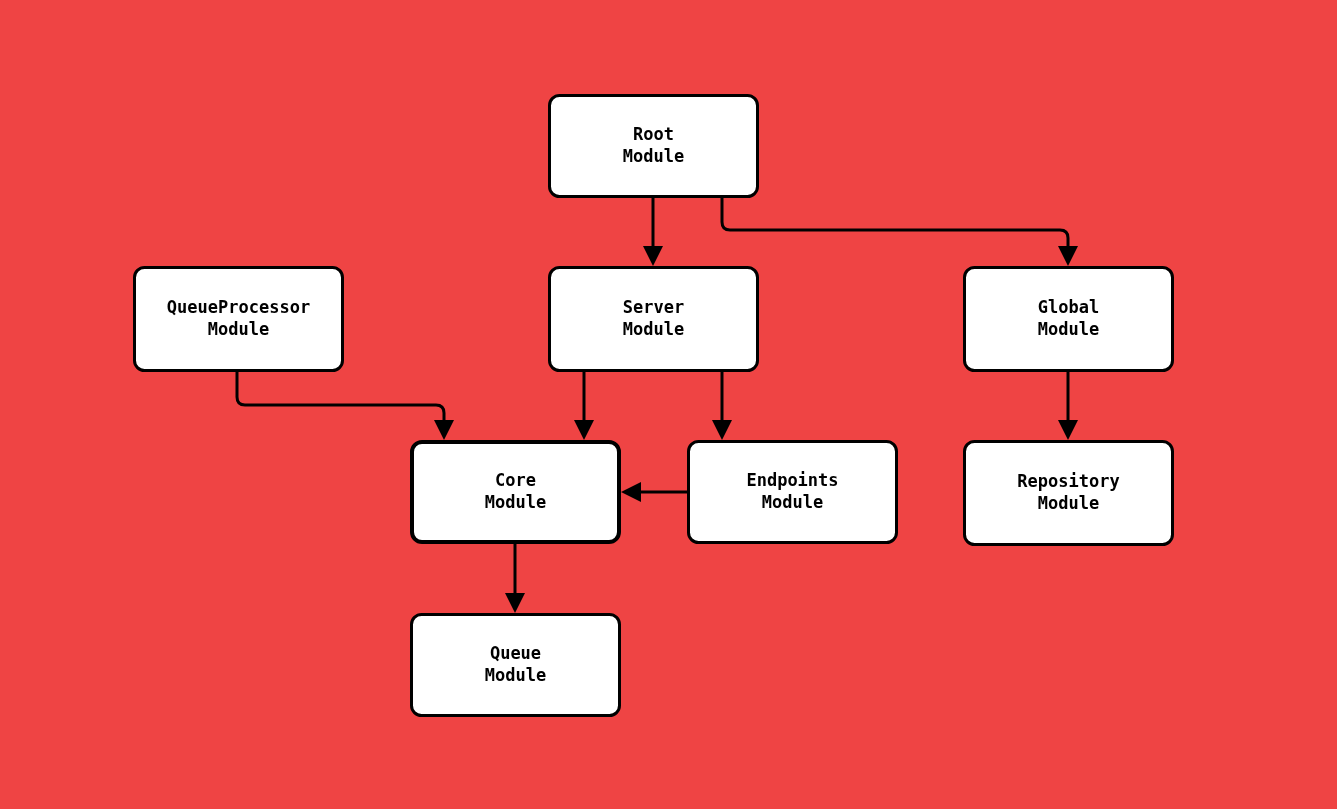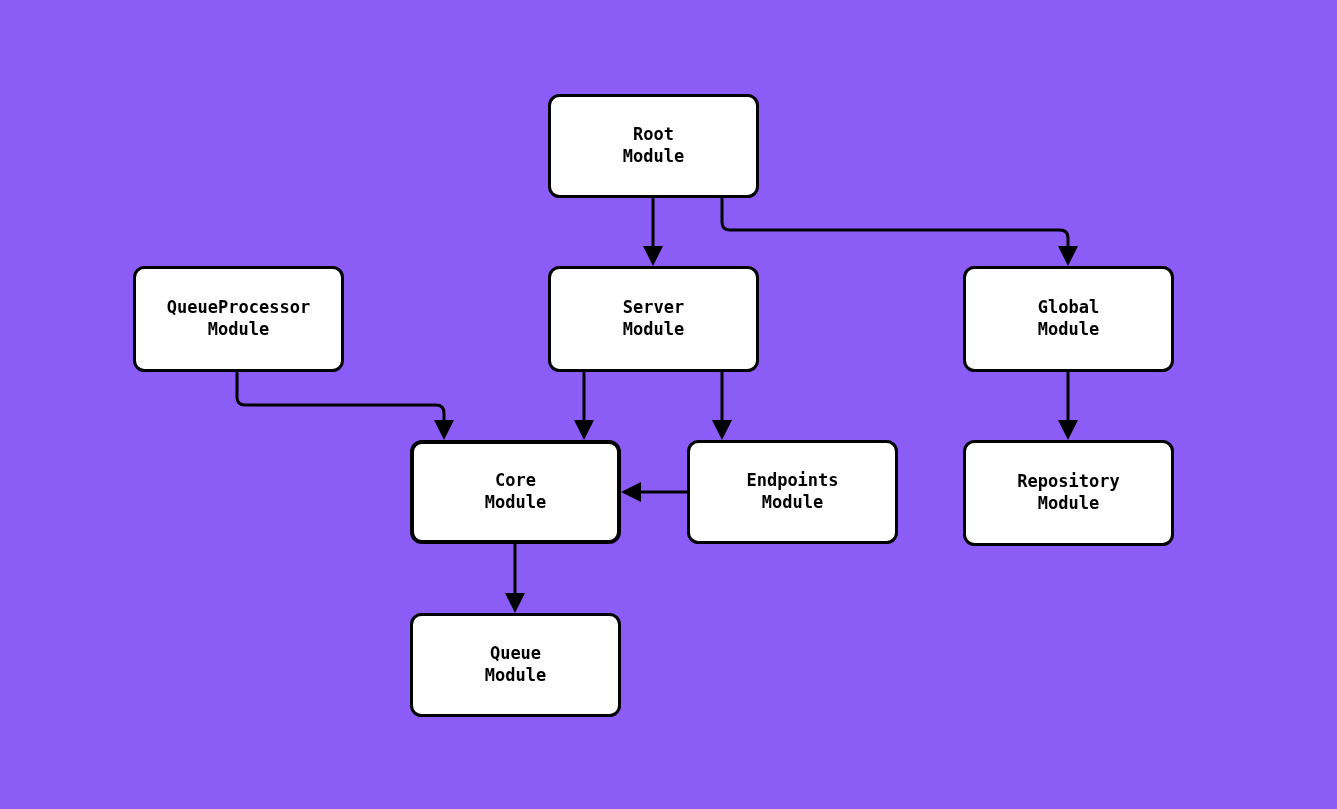--- a/index.html
+++ b/index.html
@@ -17,7 +17,7 @@
     position: relative;
     width: 1337px;
     height: 809px;
-    background: #8b5cf6;
+    background: #ef4444;
   }
   #diagram-svg {
     position: absolute;

